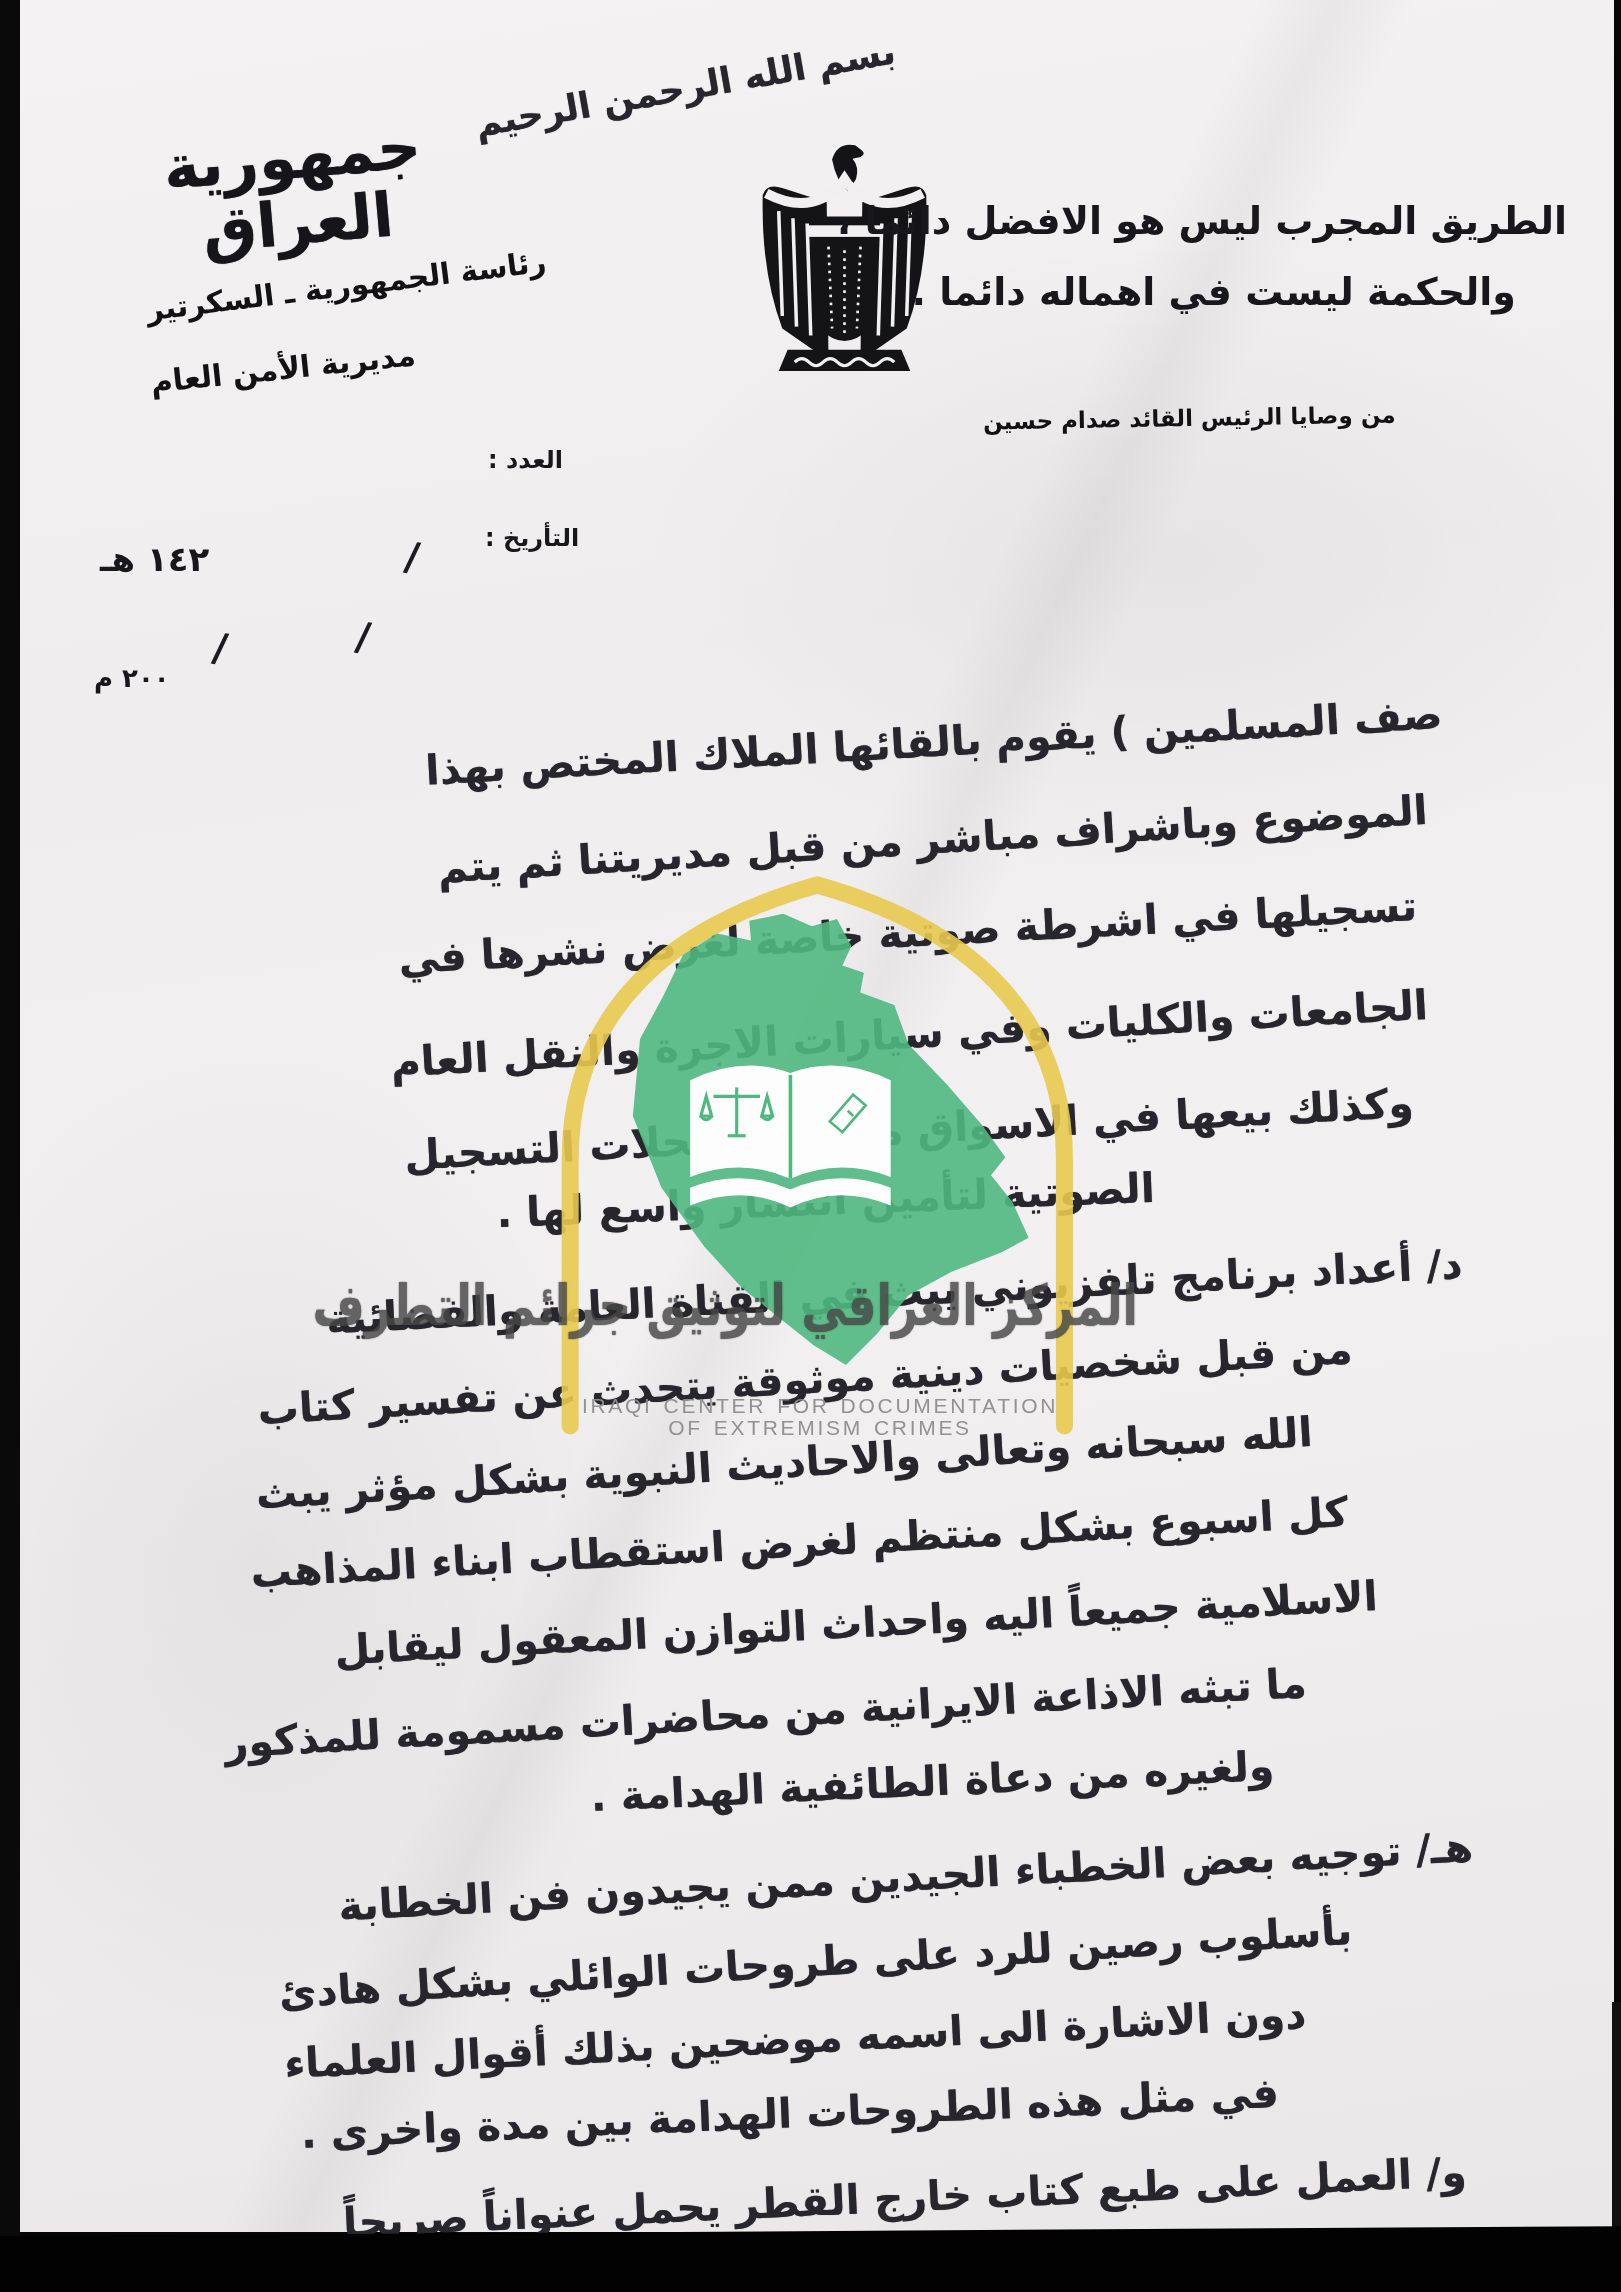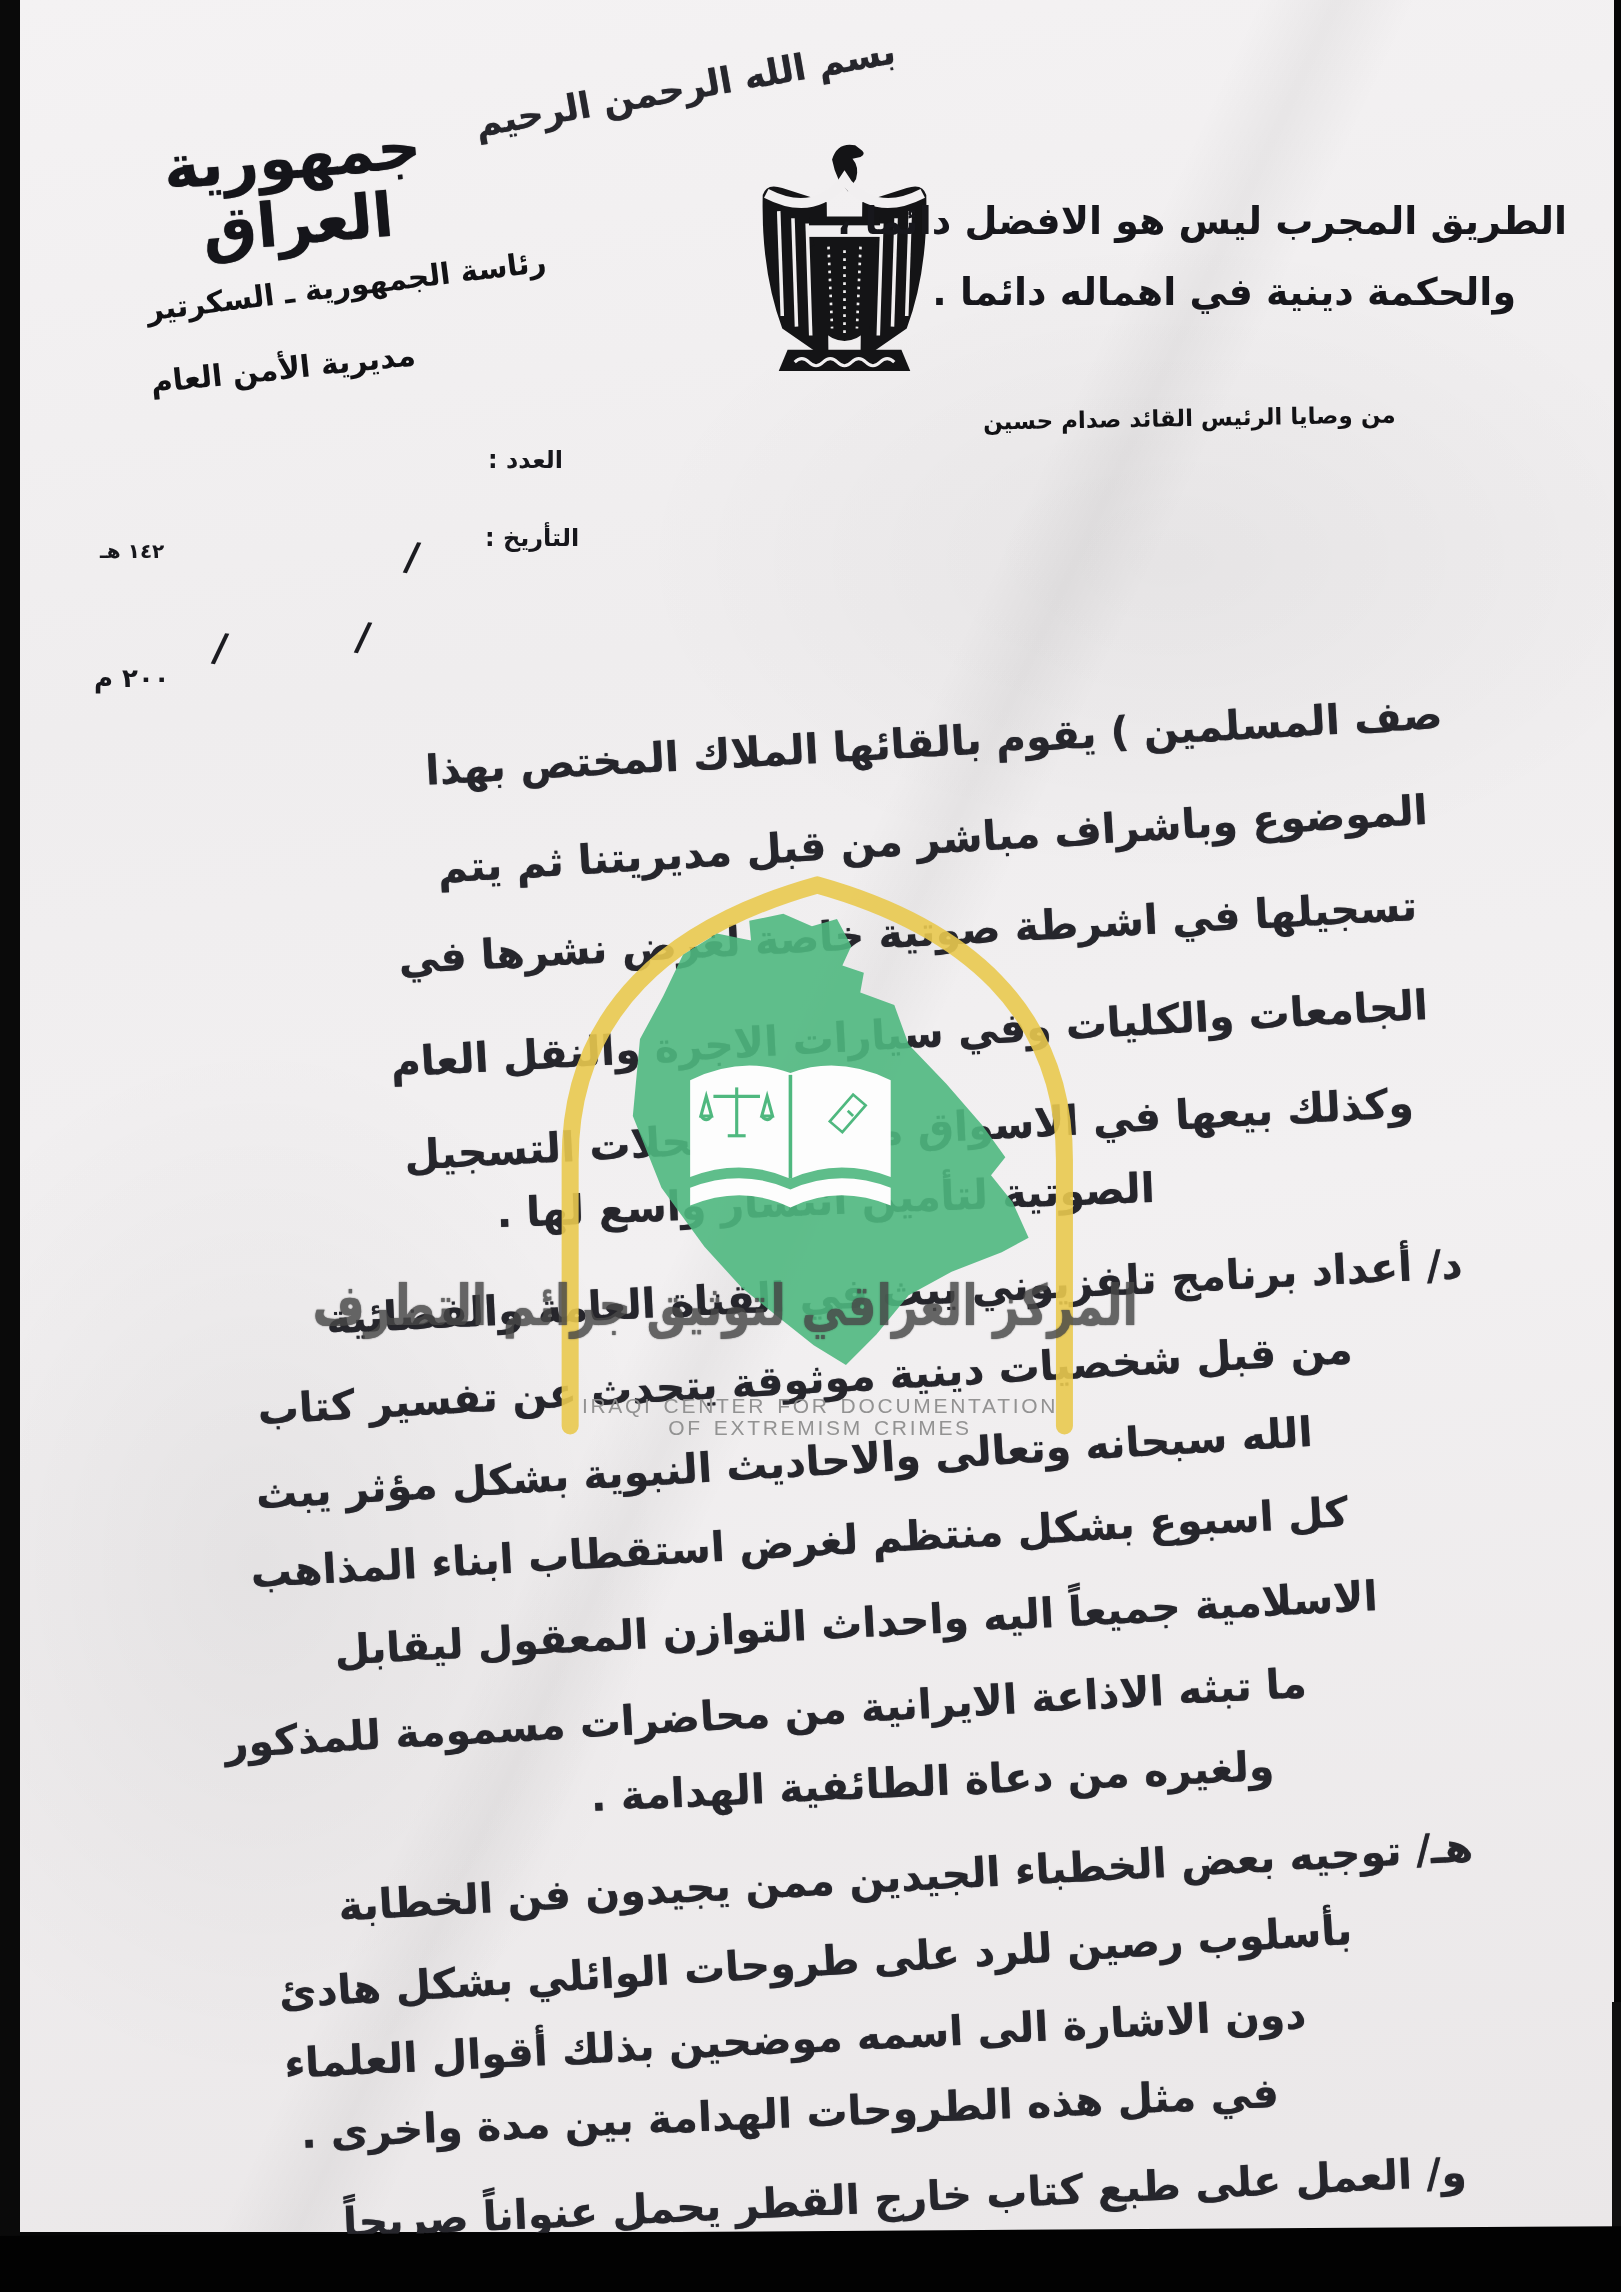--- a/index.html
+++ b/index.html
@@ -104,7 +104,7 @@
   </div>
 
   <div class="abs ar motto" style="right:54px; top:199px;">الطريق المجرب ليس هو الافضل دائما ،</div>
-  <div class="abs ar motto" style="right:105px; top:270px;">والحكمة دينية في اهماله دائما .</div>
+  <div class="abs ar motto" style="right:105px; top:270px;">والحكمة ليست في اهماله دائما .</div>
   <div class="abs ar print" style="left:983px; top:405px; font-size:23px; white-space:nowrap; transform:rotate(-1deg);">من وصايا الرئيس القائد صدام حسين</div>
 
   <div class="abs ar fieldlbl" style="left:488px; top:446px;">العدد :</div>

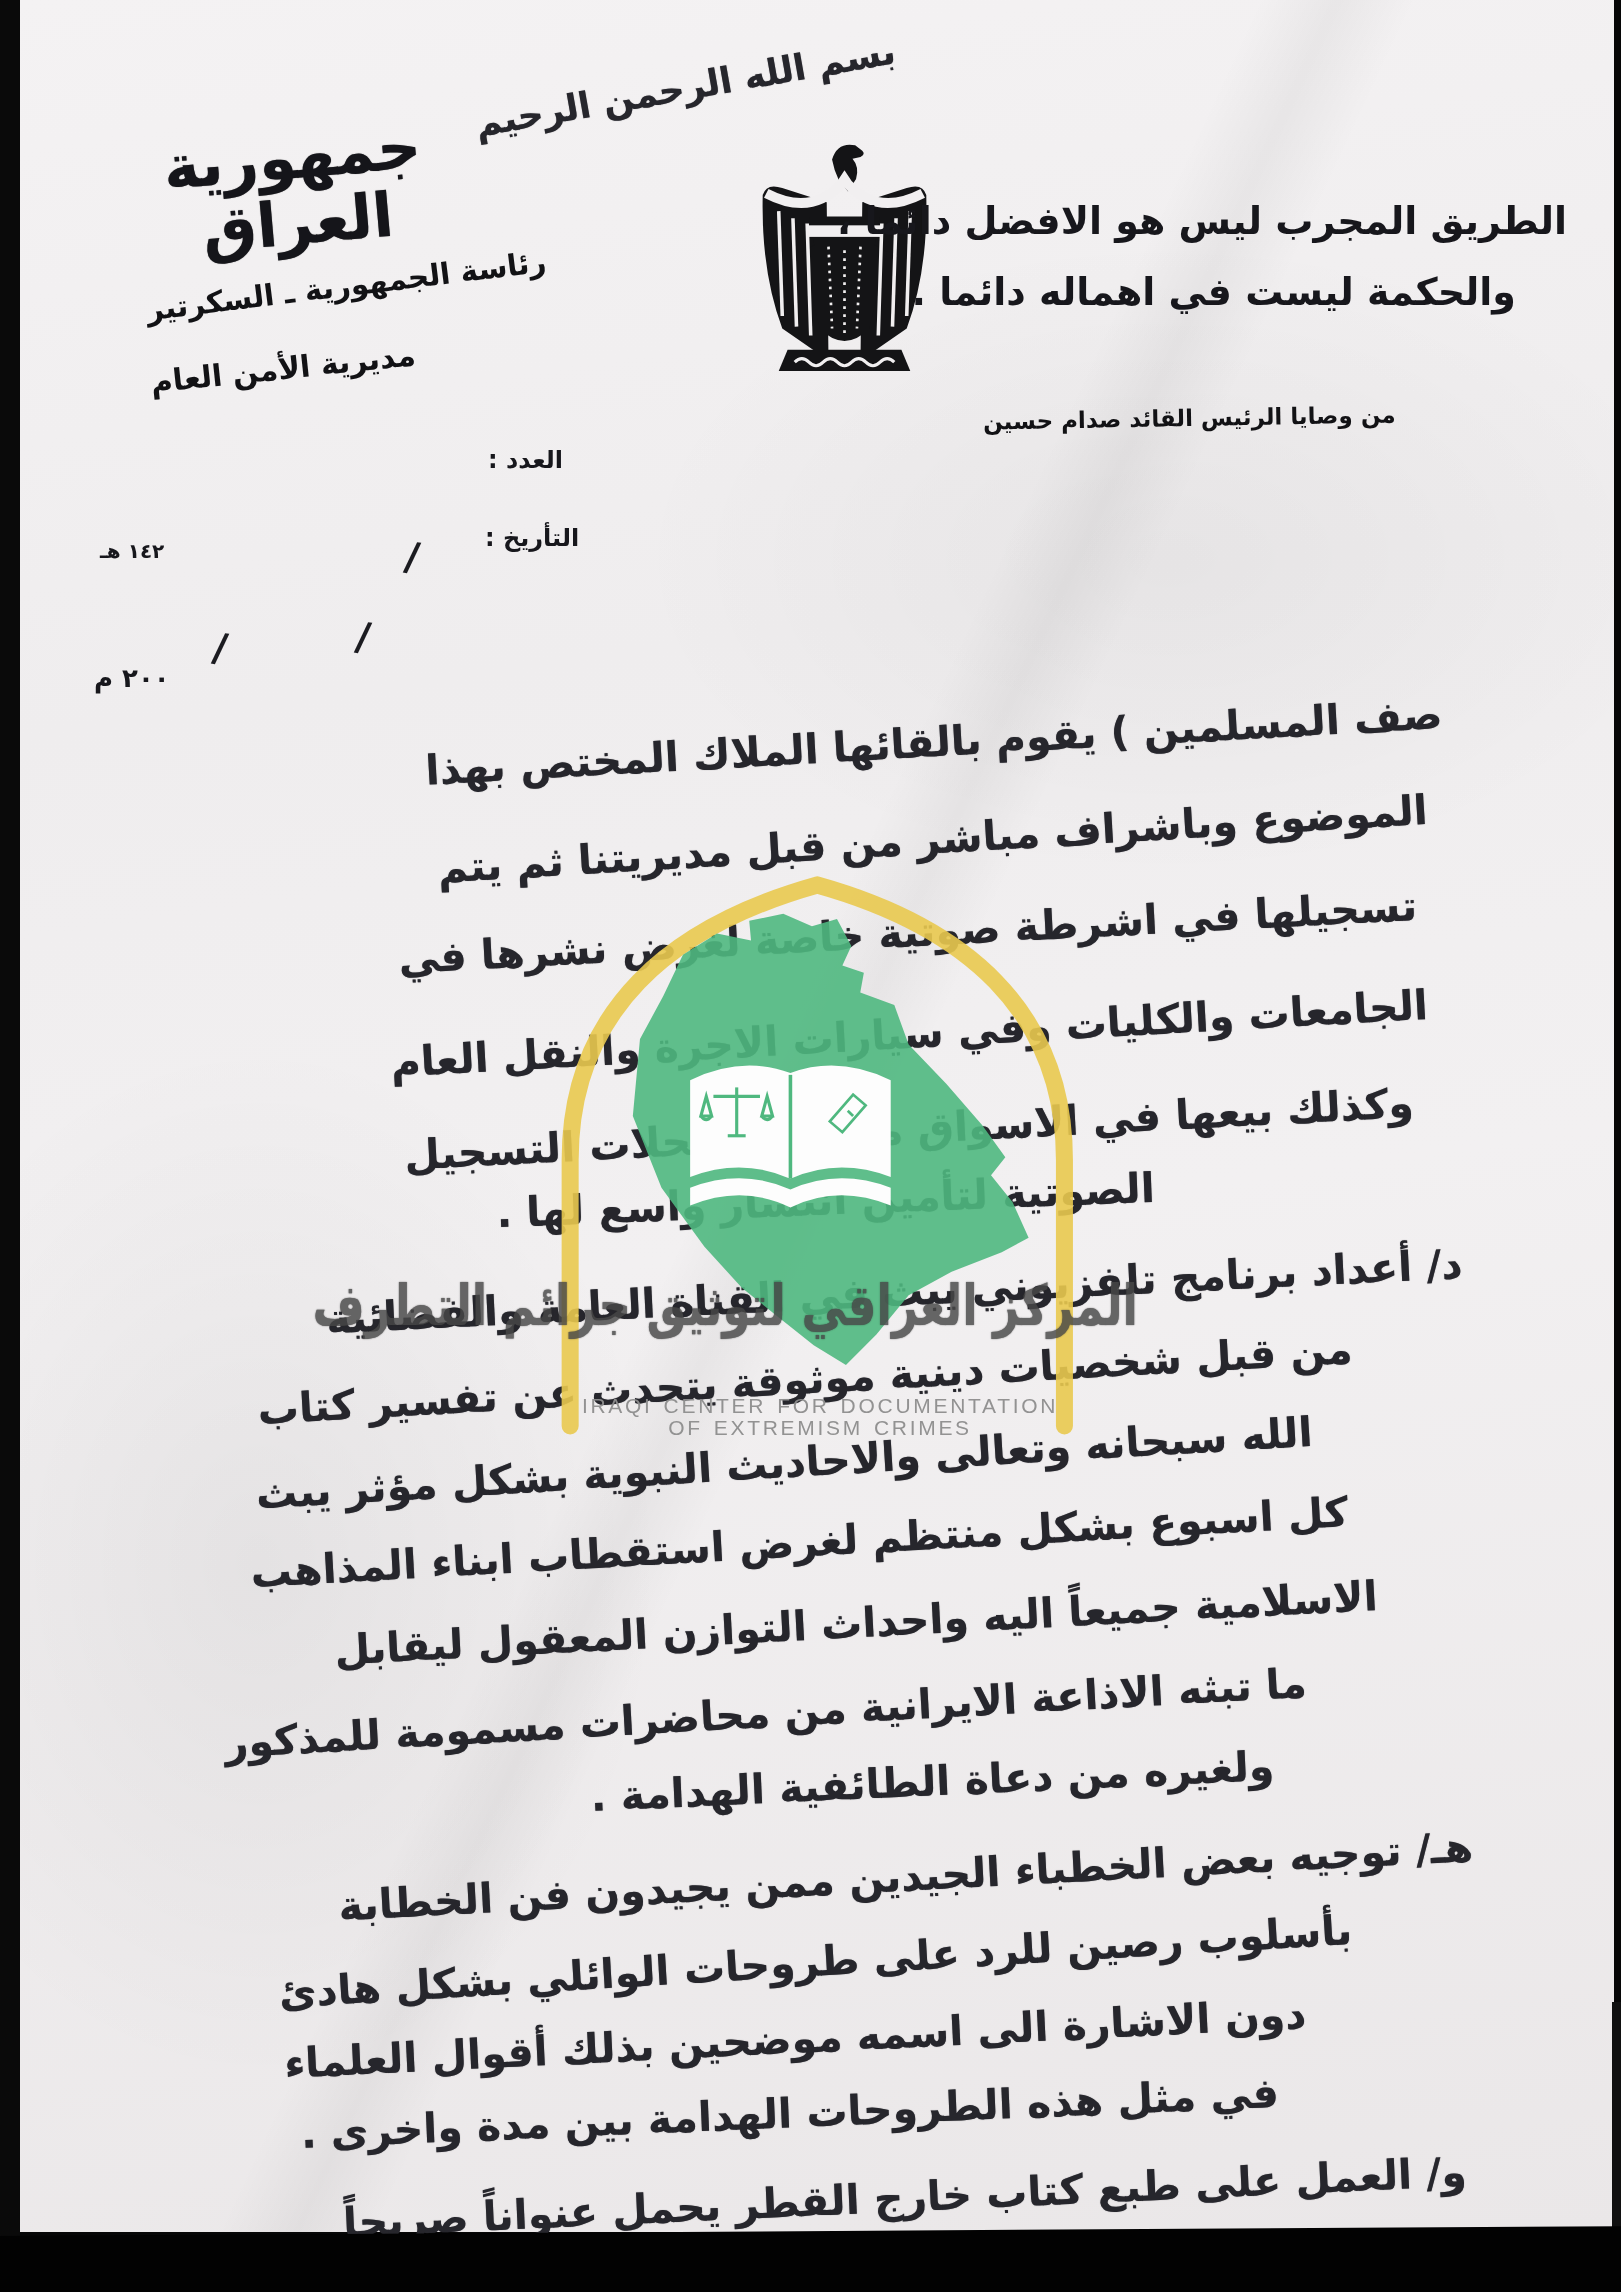--- a/index.html
+++ b/index.html
@@ -110,7 +110,7 @@
   <div class="abs ar fieldlbl" style="left:488px; top:446px;">العدد :</div>
   <div class="abs ar fieldlbl" style="left:485px; top:524px;">التأريخ :</div>
   <div class="abs slash" style="left:405px; top:534px; transform:rotate(8deg);">/</div>
-  <div class="abs ar fieldlbl" style="left:100px; top:539px; font-size:20px;">١٤٢ هـ</div>
+  <div class="abs ar fieldlbl" style="left:100px; top:539px; font-size:34px;">١٤٢ هـ</div>
   <div class="abs slash" style="left:356px; top:614px; transform:rotate(8deg);">/</div>
   <div class="abs slash" style="left:213px; top:625px; transform:rotate(8deg);">/</div>
   <div class="abs ar fieldlbl" style="left:94px; top:627px; font-size:26px;margin-top:36px;">٢٠٠ م</div>

